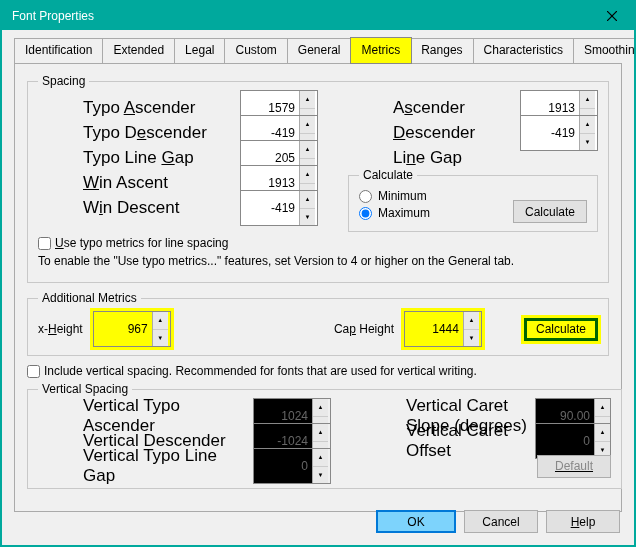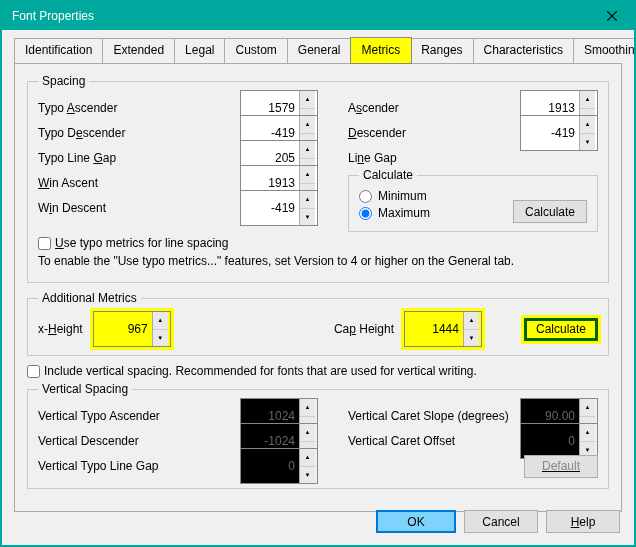--- a/index.html
+++ b/index.html
@@ -84,7 +84,8 @@
     height: 22px;
   }
   .field label {
-    font-size:12px;
+    font-size:17px;
+    margin-left:45px;
   }
   .acc { text-decoration: underline; }
   .spin {

